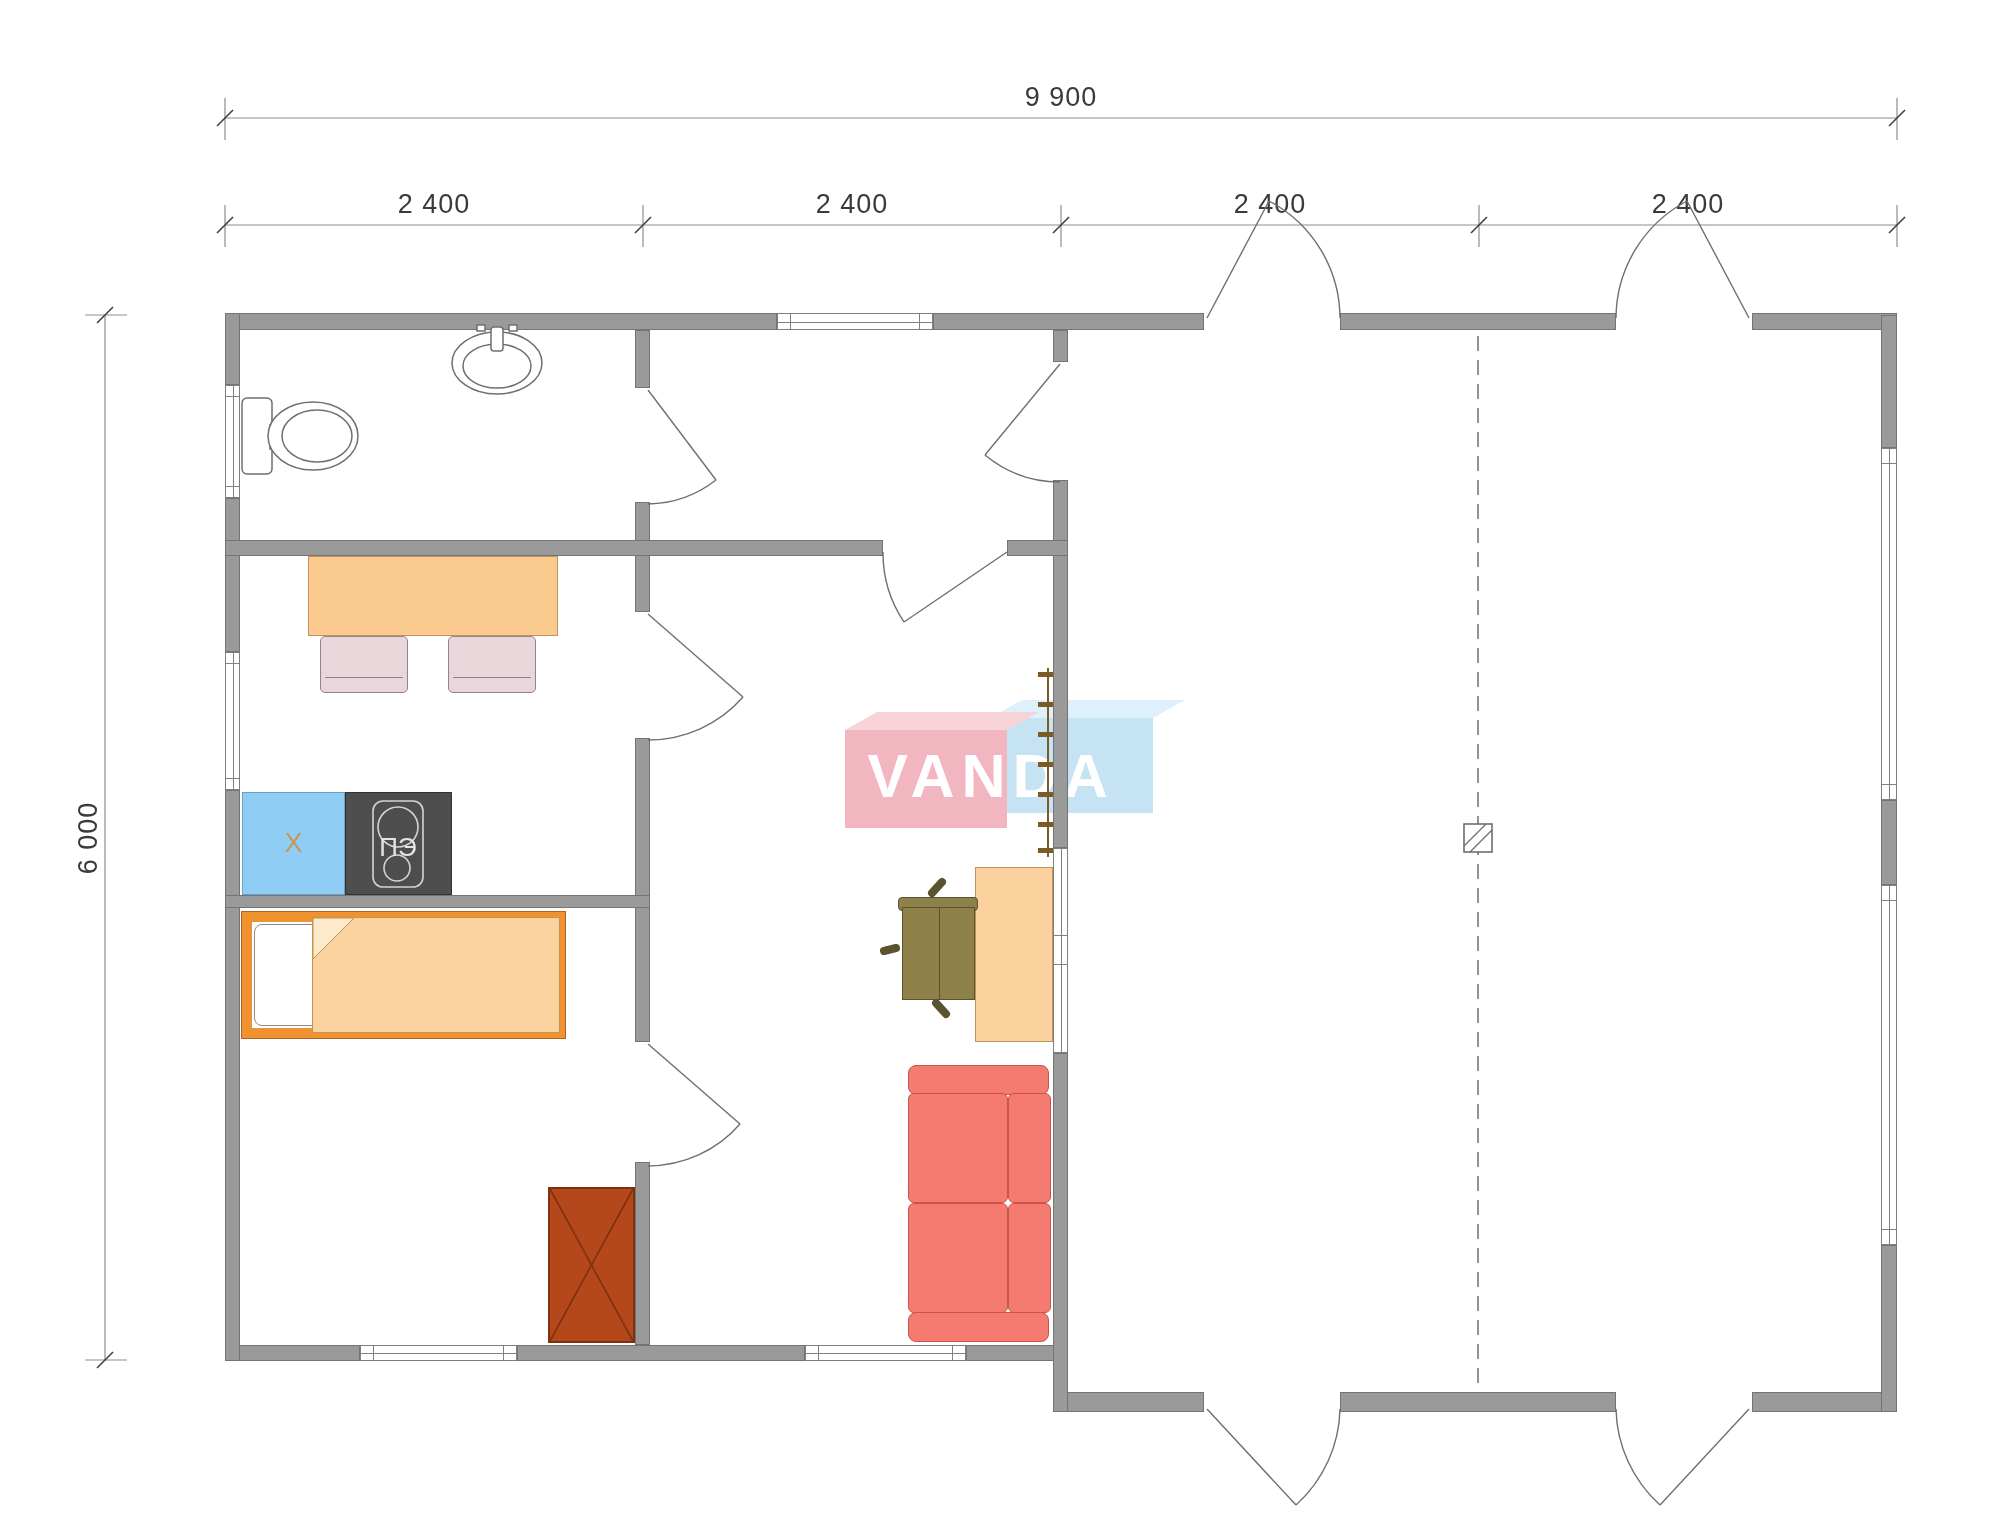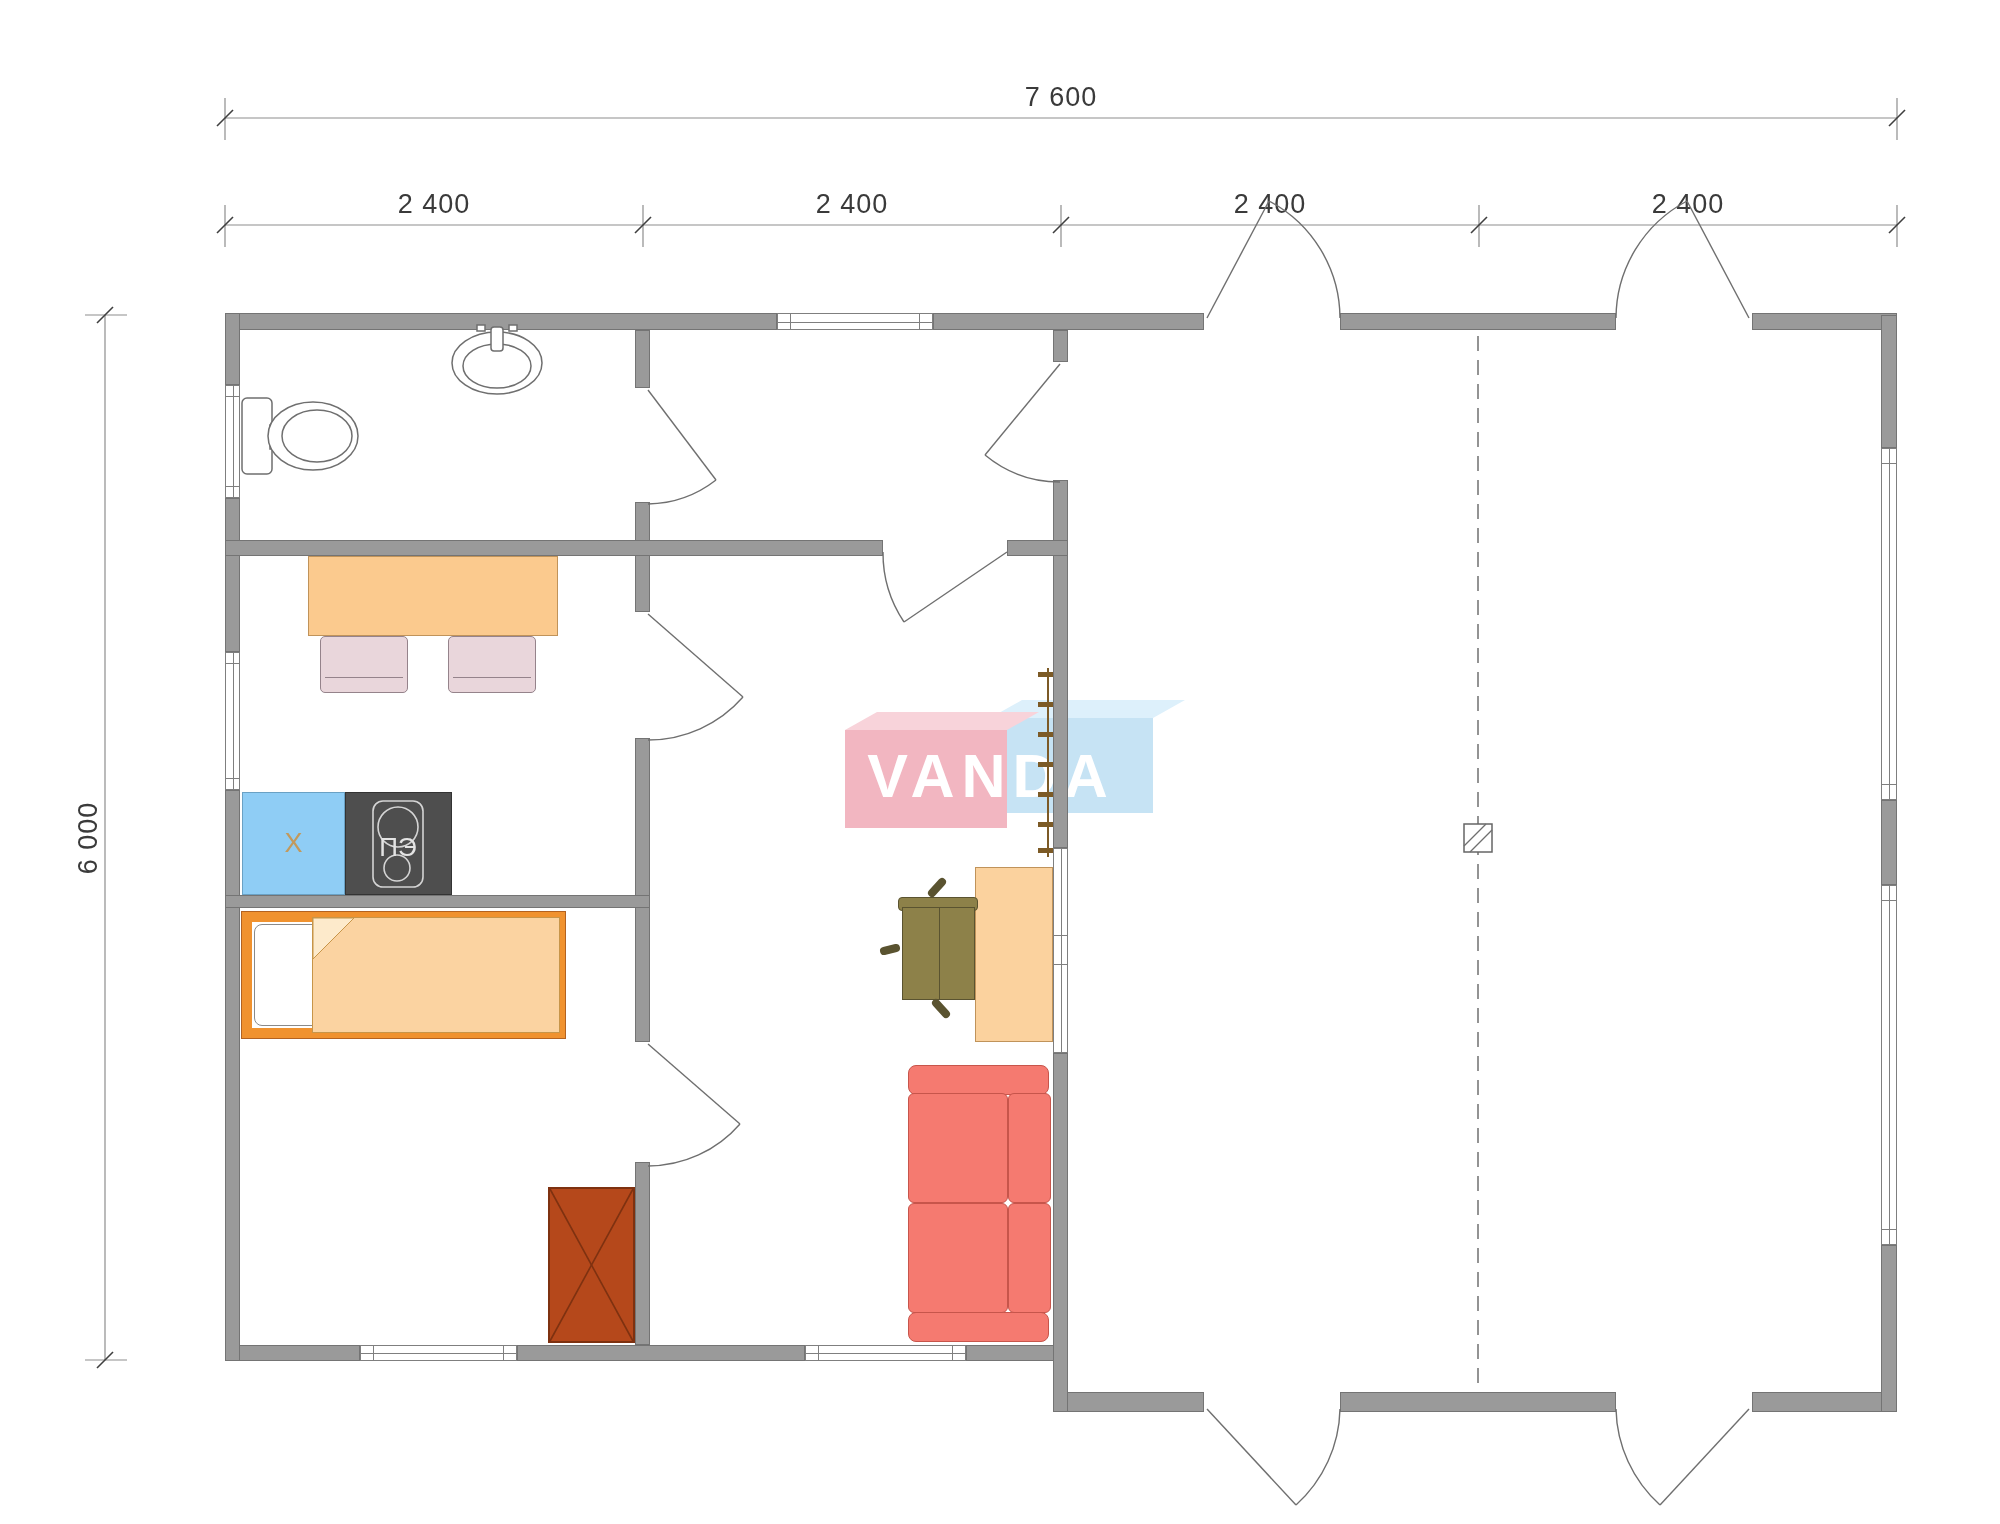--- a/index.html
+++ b/index.html
@@ -280,7 +280,7 @@
     <text x="398" y="856" text-anchor="middle" font-size="26" style="fill:var(--stoveText)">ПЭ</text>
   </svg>
 
-  <div class="dimtext" style="left:1061px;top:82px;transform:translateX(-50%);">7 600</div>
+  <div class="dimtext" style="left:1061px;top:82px;transform:translateX(-50%);">9 900</div>
   <div class="dimtext" style="left:434px;top:189px;transform:translateX(-50%);">2 400</div>
   <div class="dimtext" style="left:852px;top:189px;transform:translateX(-50%);">2 400</div>
   <div class="dimtext" style="left:1270px;top:189px;transform:translateX(-50%);">2 400</div>

